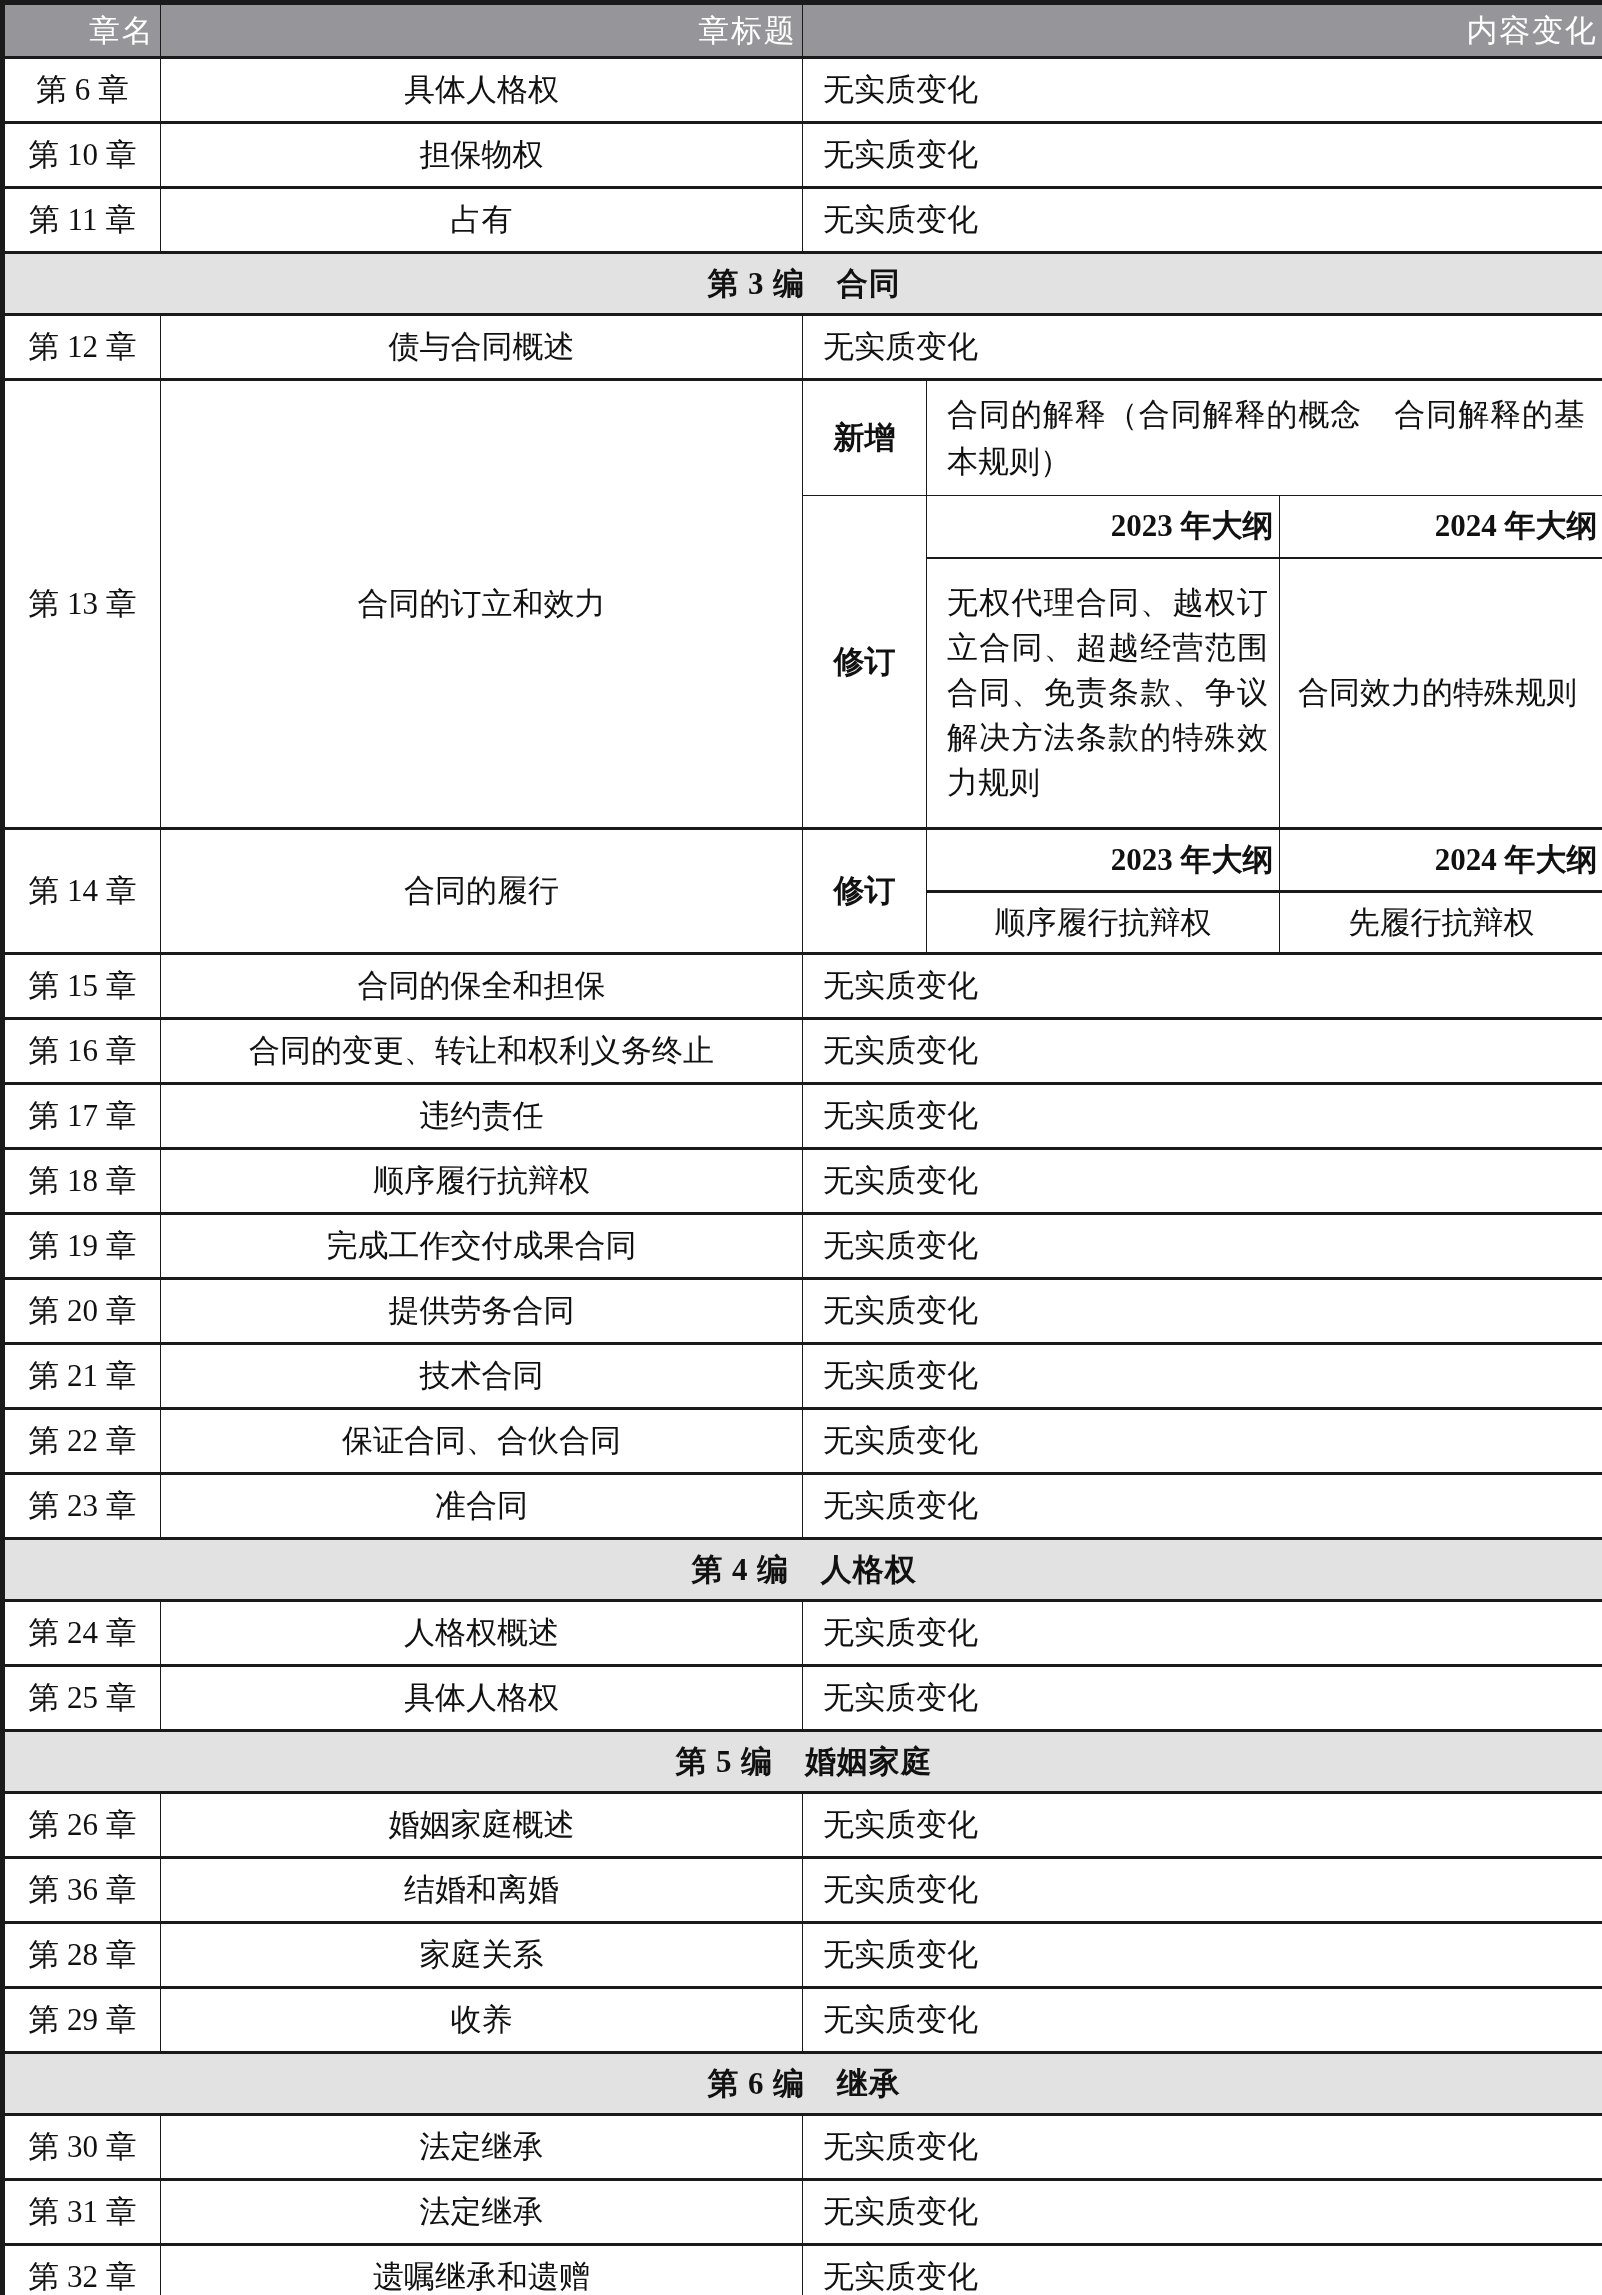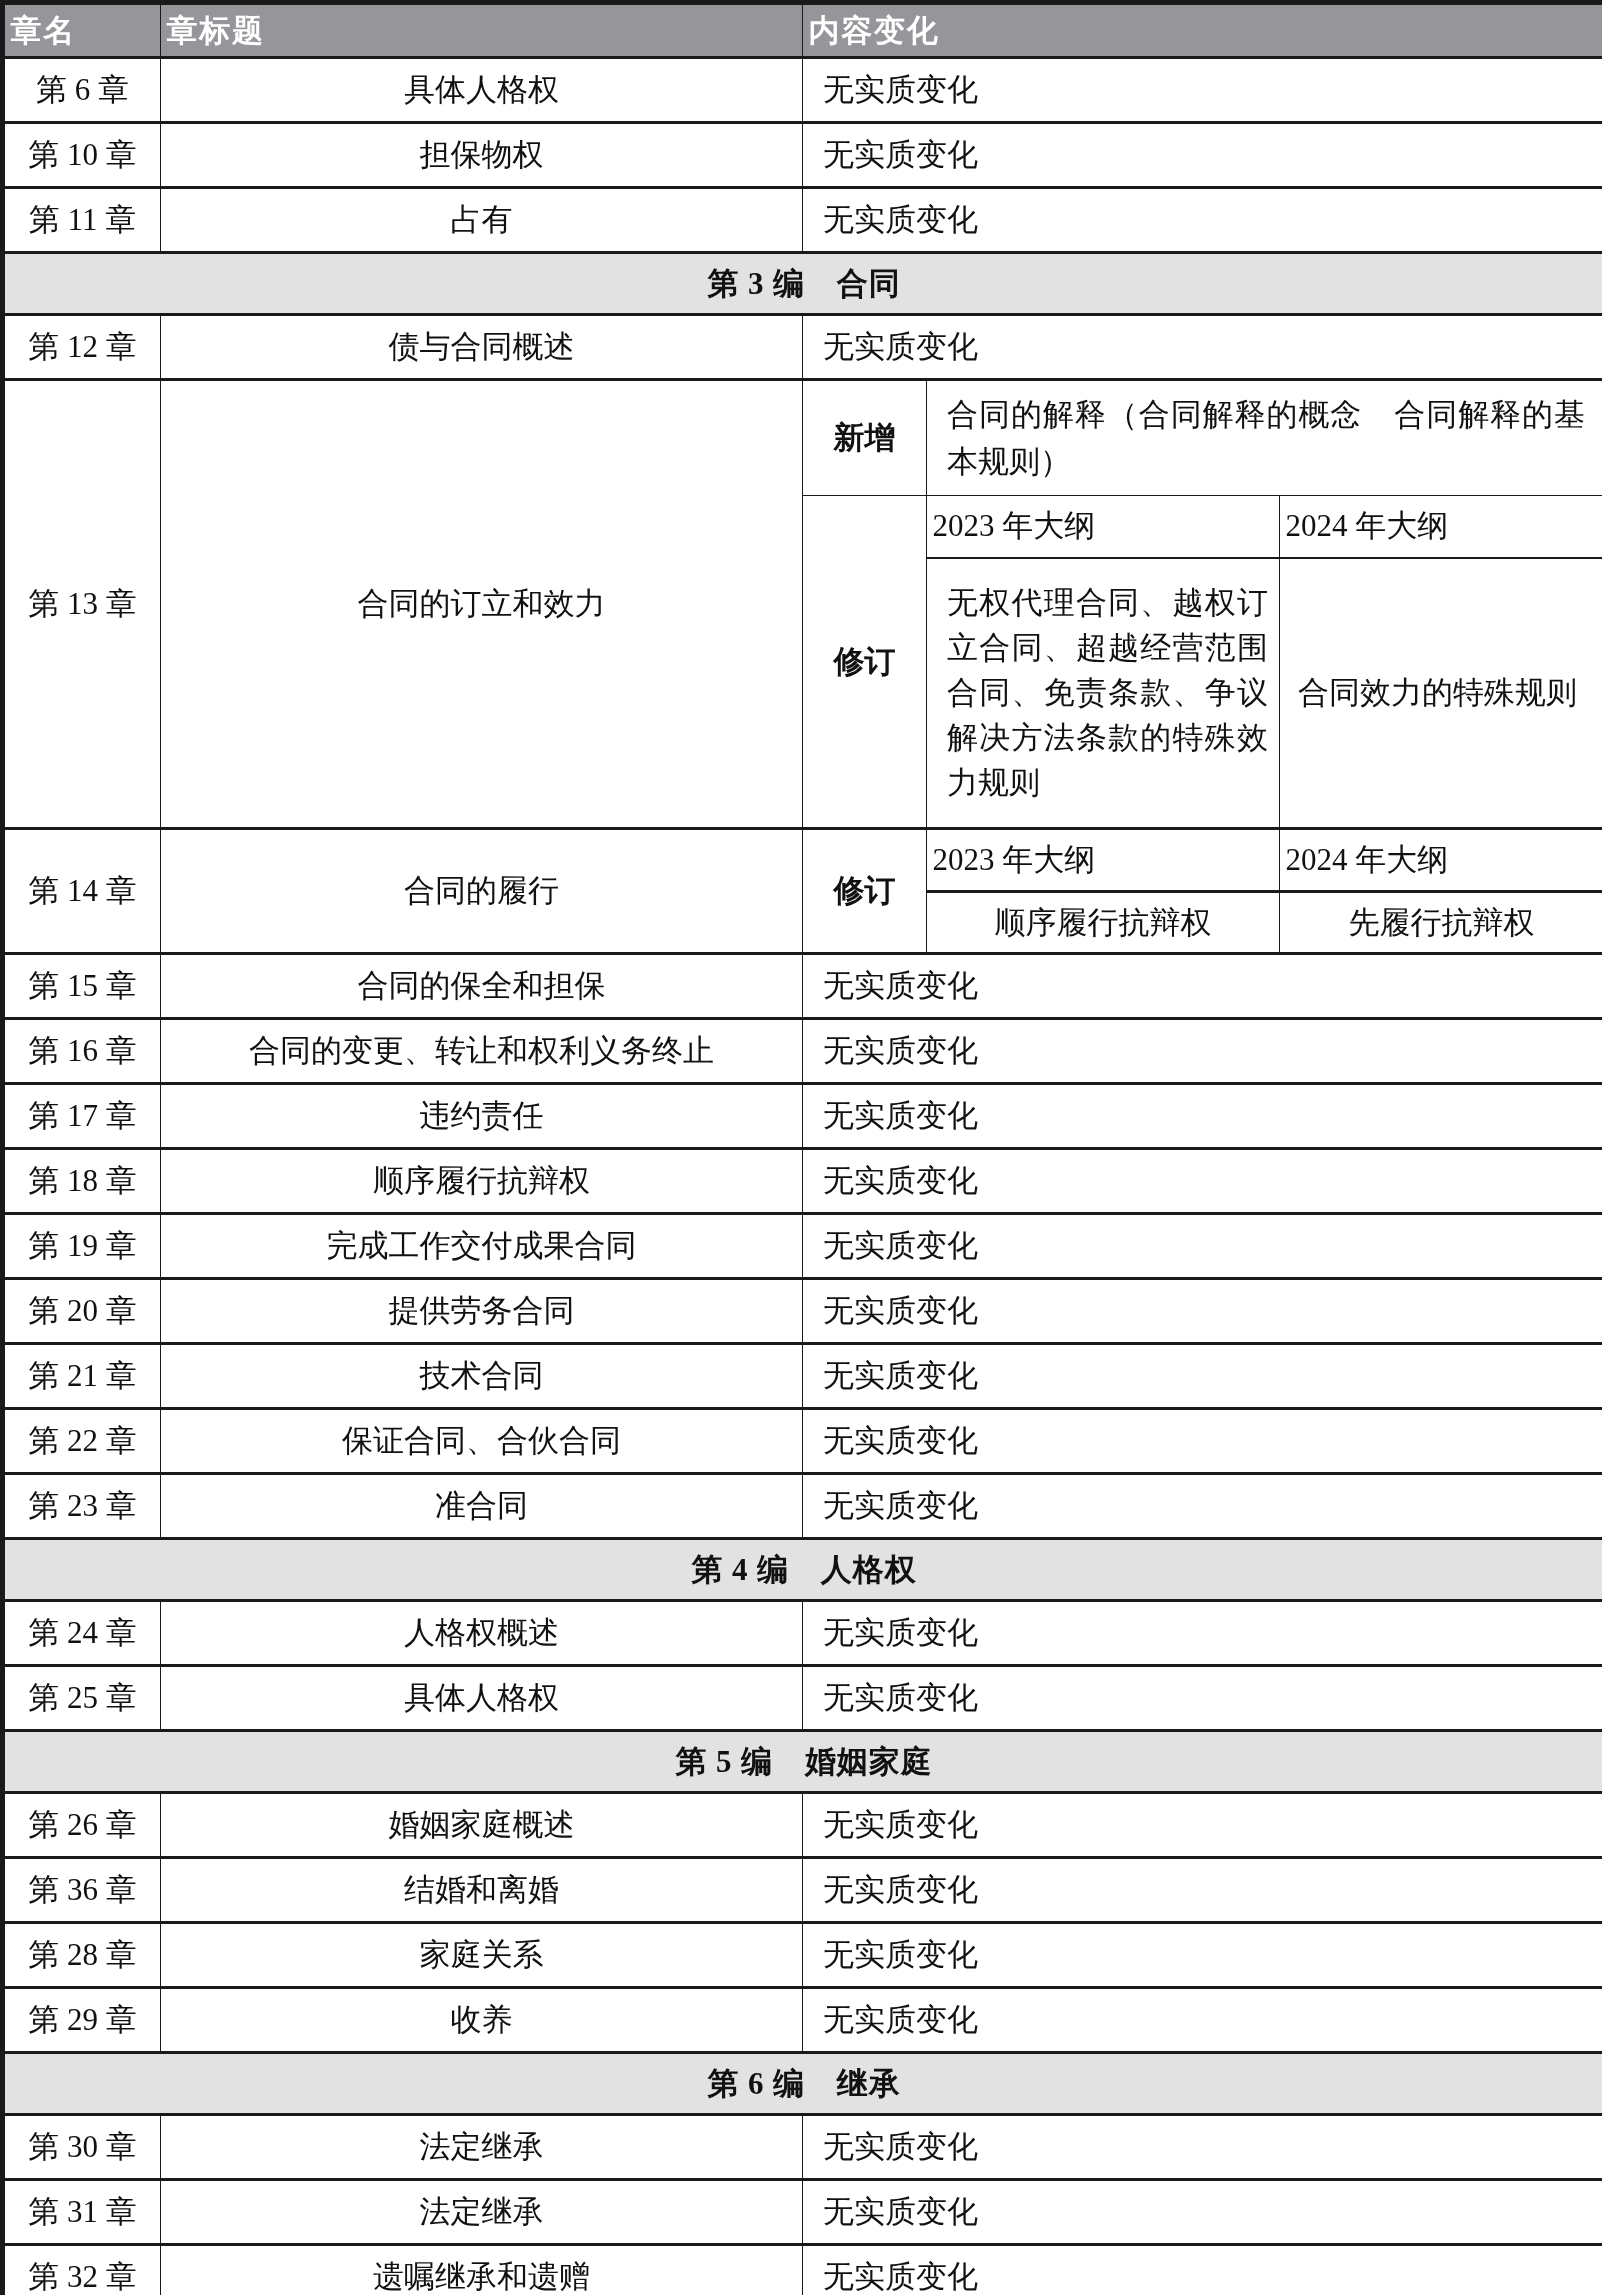--- a/index.html
+++ b/index.html
@@ -64,8 +64,8 @@
   td.head-cell{
     background:var(--header-bg);
     color:var(--header-fg);
-    font-weight:bold;
-    text-align:left;
+    font-weight:normal;
+    text-align:right;
     letter-spacing:1.8px;
   }
   td.section-cell{

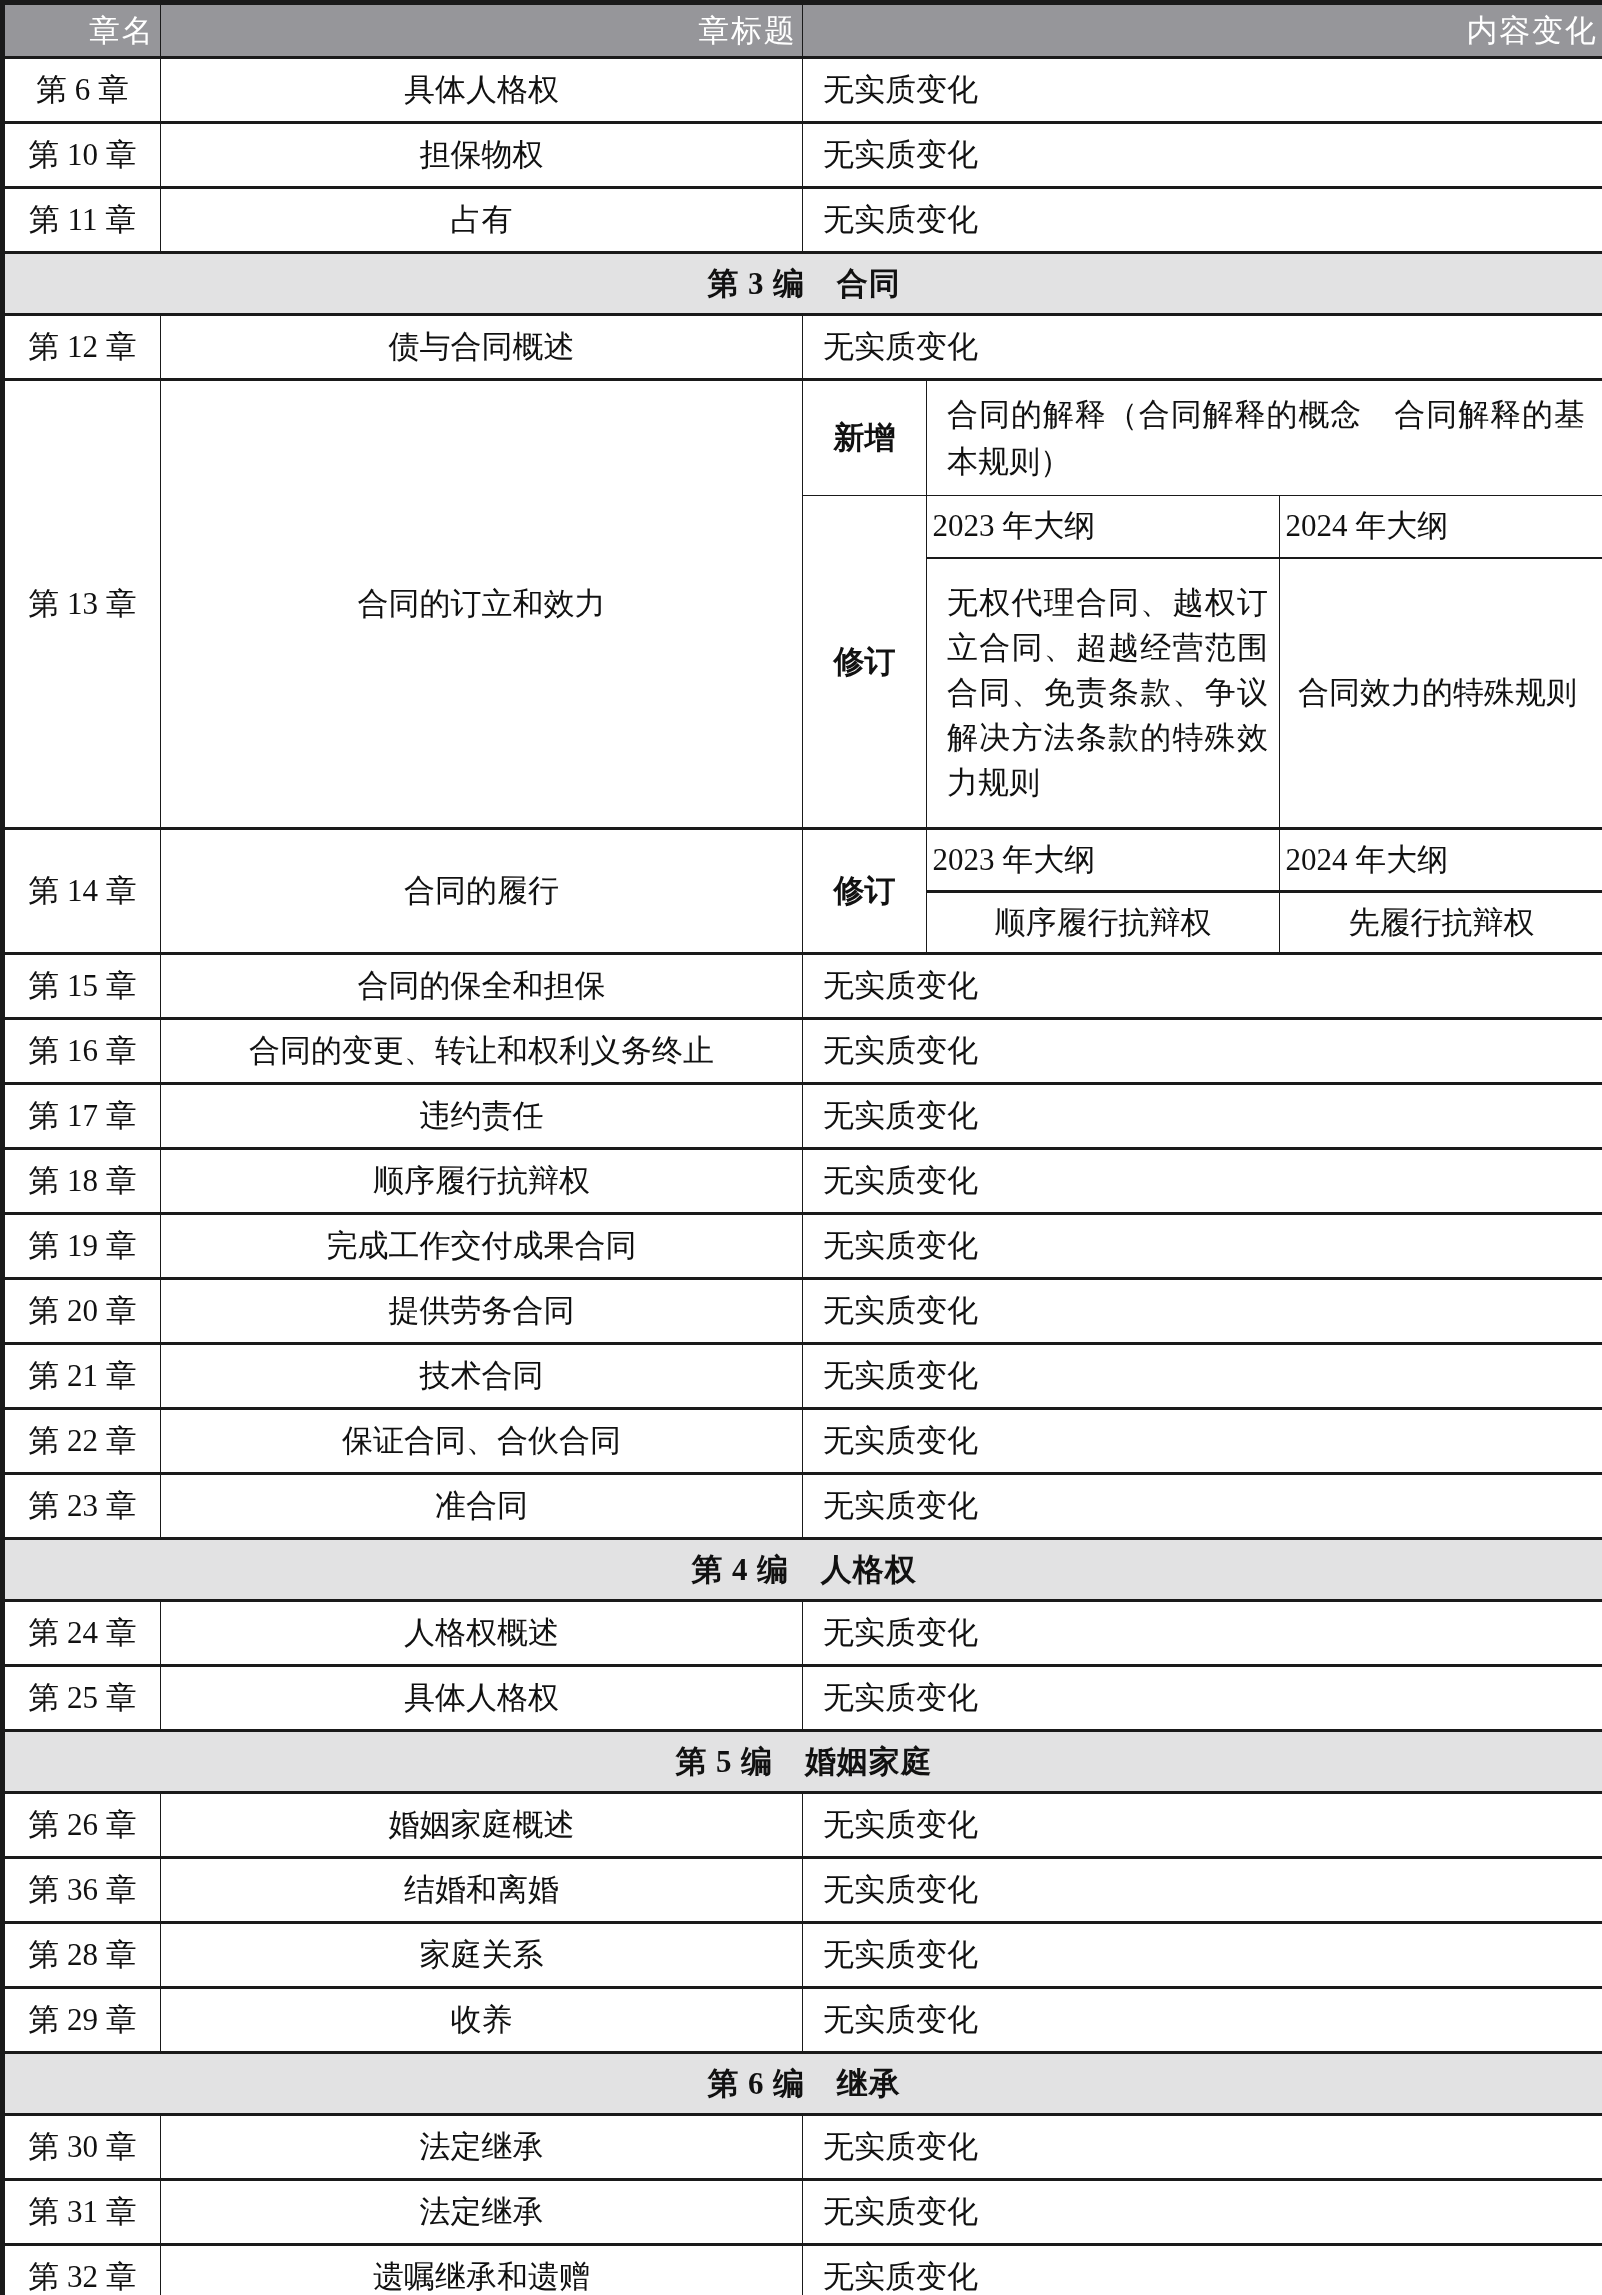--- a/index.html
+++ b/index.html
@@ -75,7 +75,7 @@
     letter-spacing:0.9px;
   }
   td.tag-cell{text-align:center;font-weight:bold;margin-left:31px;}
-  td.year-head{text-align:left;font-weight:normal;}
+  td.year-head{text-align:right;font-weight:bold;}
   td.justify{
     text-align:justify;
     text-align-last:left;

